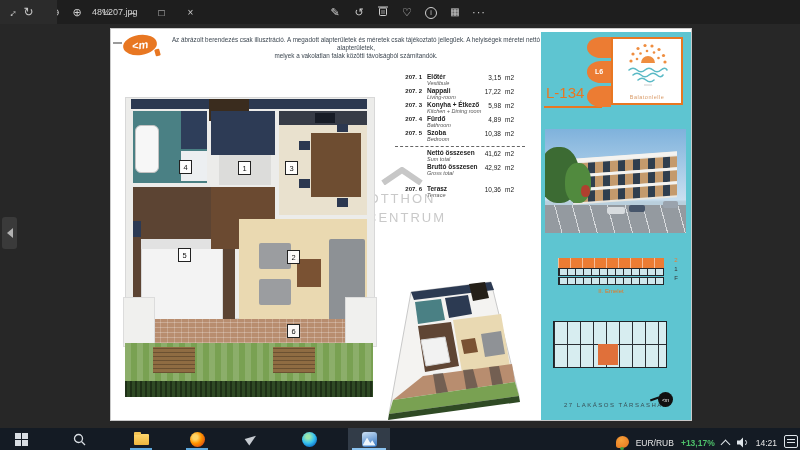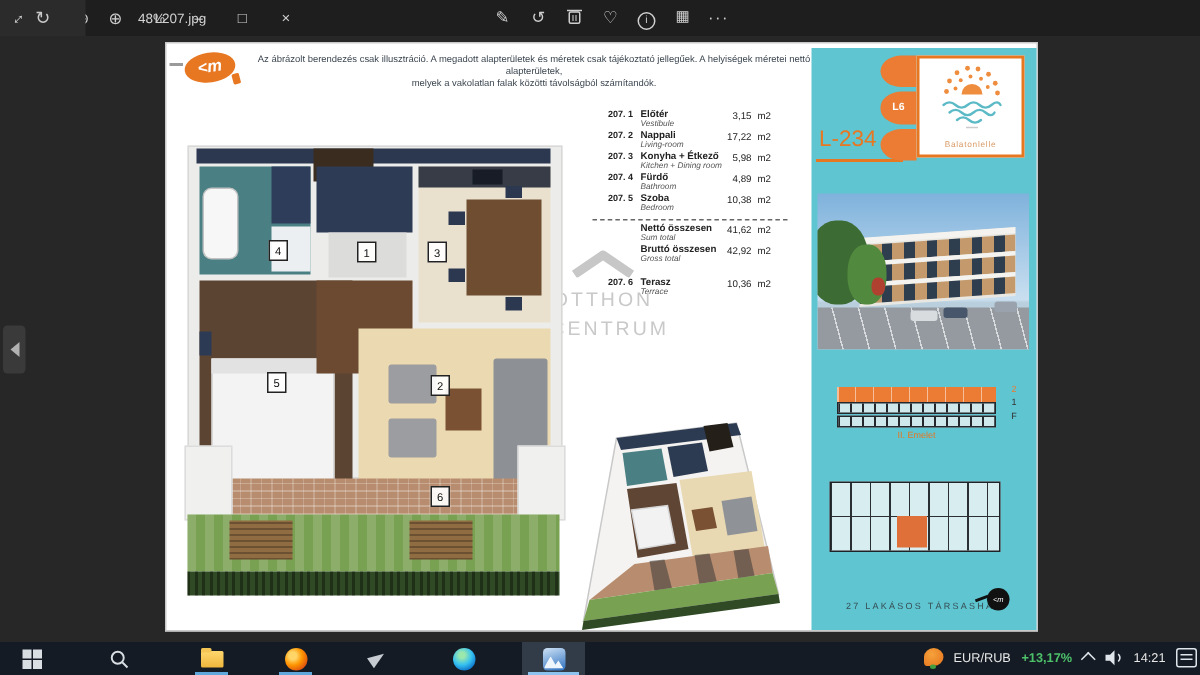--- a/index.html
+++ b/index.html
@@ -282,7 +282,7 @@
     </div>
 
     <div class="abs panel">
-      <div class="abs unitlbl">L-234</div>
+      <div class="abs unitlbl">L-134</div>
       <div class="abs unitline"></div>
       <div class="abs sail">
         <div></div>

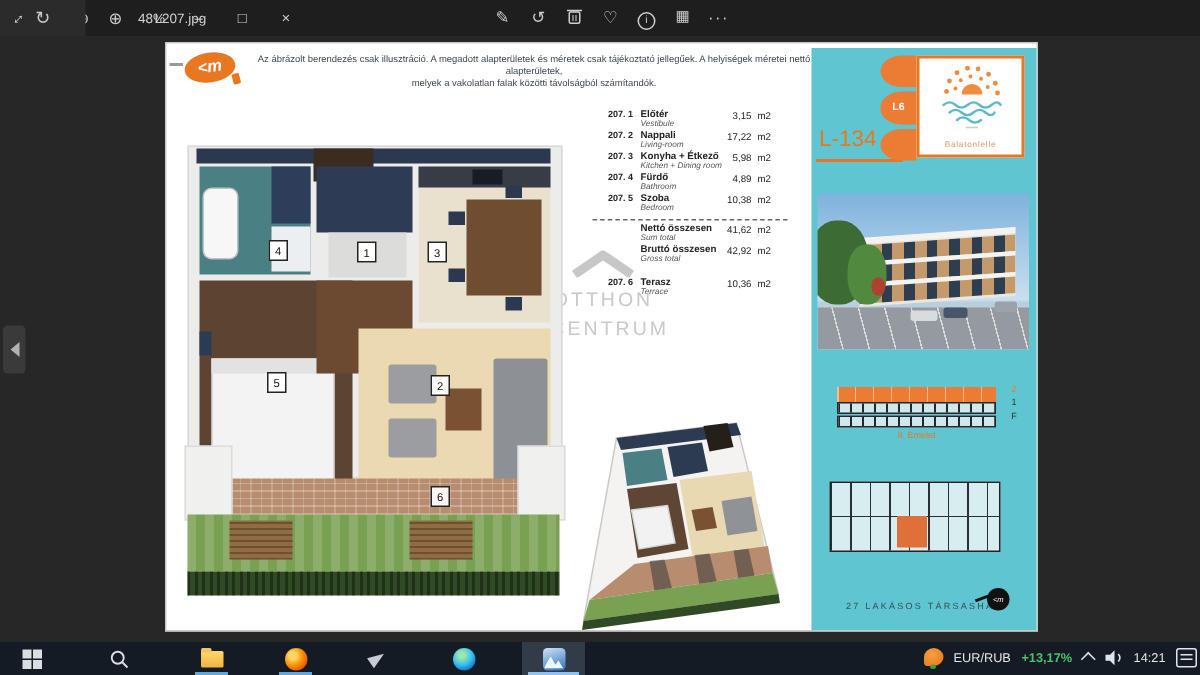--- a/index.html
+++ b/index.html
@@ -91,7 +91,7 @@
   .rocket{width:0;height:0;border-left:11px solid #c7ccd2;border-top:4px solid transparent;border-bottom:4px solid transparent;transform:rotate(-35deg);}
   .photosic{width:15px;height:15px;border-radius:3px;background:linear-gradient(160deg,#cfe3f6,#2c6fbe);position:relative;overflow:hidden;}
   .photosic div{position:absolute;left:1px;bottom:1px;width:13px;height:8px;background:#eef5fc;clip-path:polygon(0 100%,35% 0,60% 70%,75% 35%,100% 100%);}
-  .tray{position:absolute;right:2px;top:0;height:20px;display:flex;align-items:center;gap:7px;color:#e6e6e6;font-size:8.5px;}
+  .tray{position:absolute;right:2px;top:0;height:20px;display:flex;align-items:flex-end;gap:7px;color:#e6e6e6;font-size:8.5px;}
   .widgeticon{width:13px;height:12px;background:radial-gradient(circle at 40% 35%,#f6a23b,#e5731d);border-radius:50% 50% 50% 20%;position:relative;}
   .widgeticon:after{content:"";position:absolute;left:4px;bottom:-2px;width:4px;height:3px;background:#3f9e3f;border-radius:50%;}
   .chg{color:#4dc06a;font-weight:bold;}

